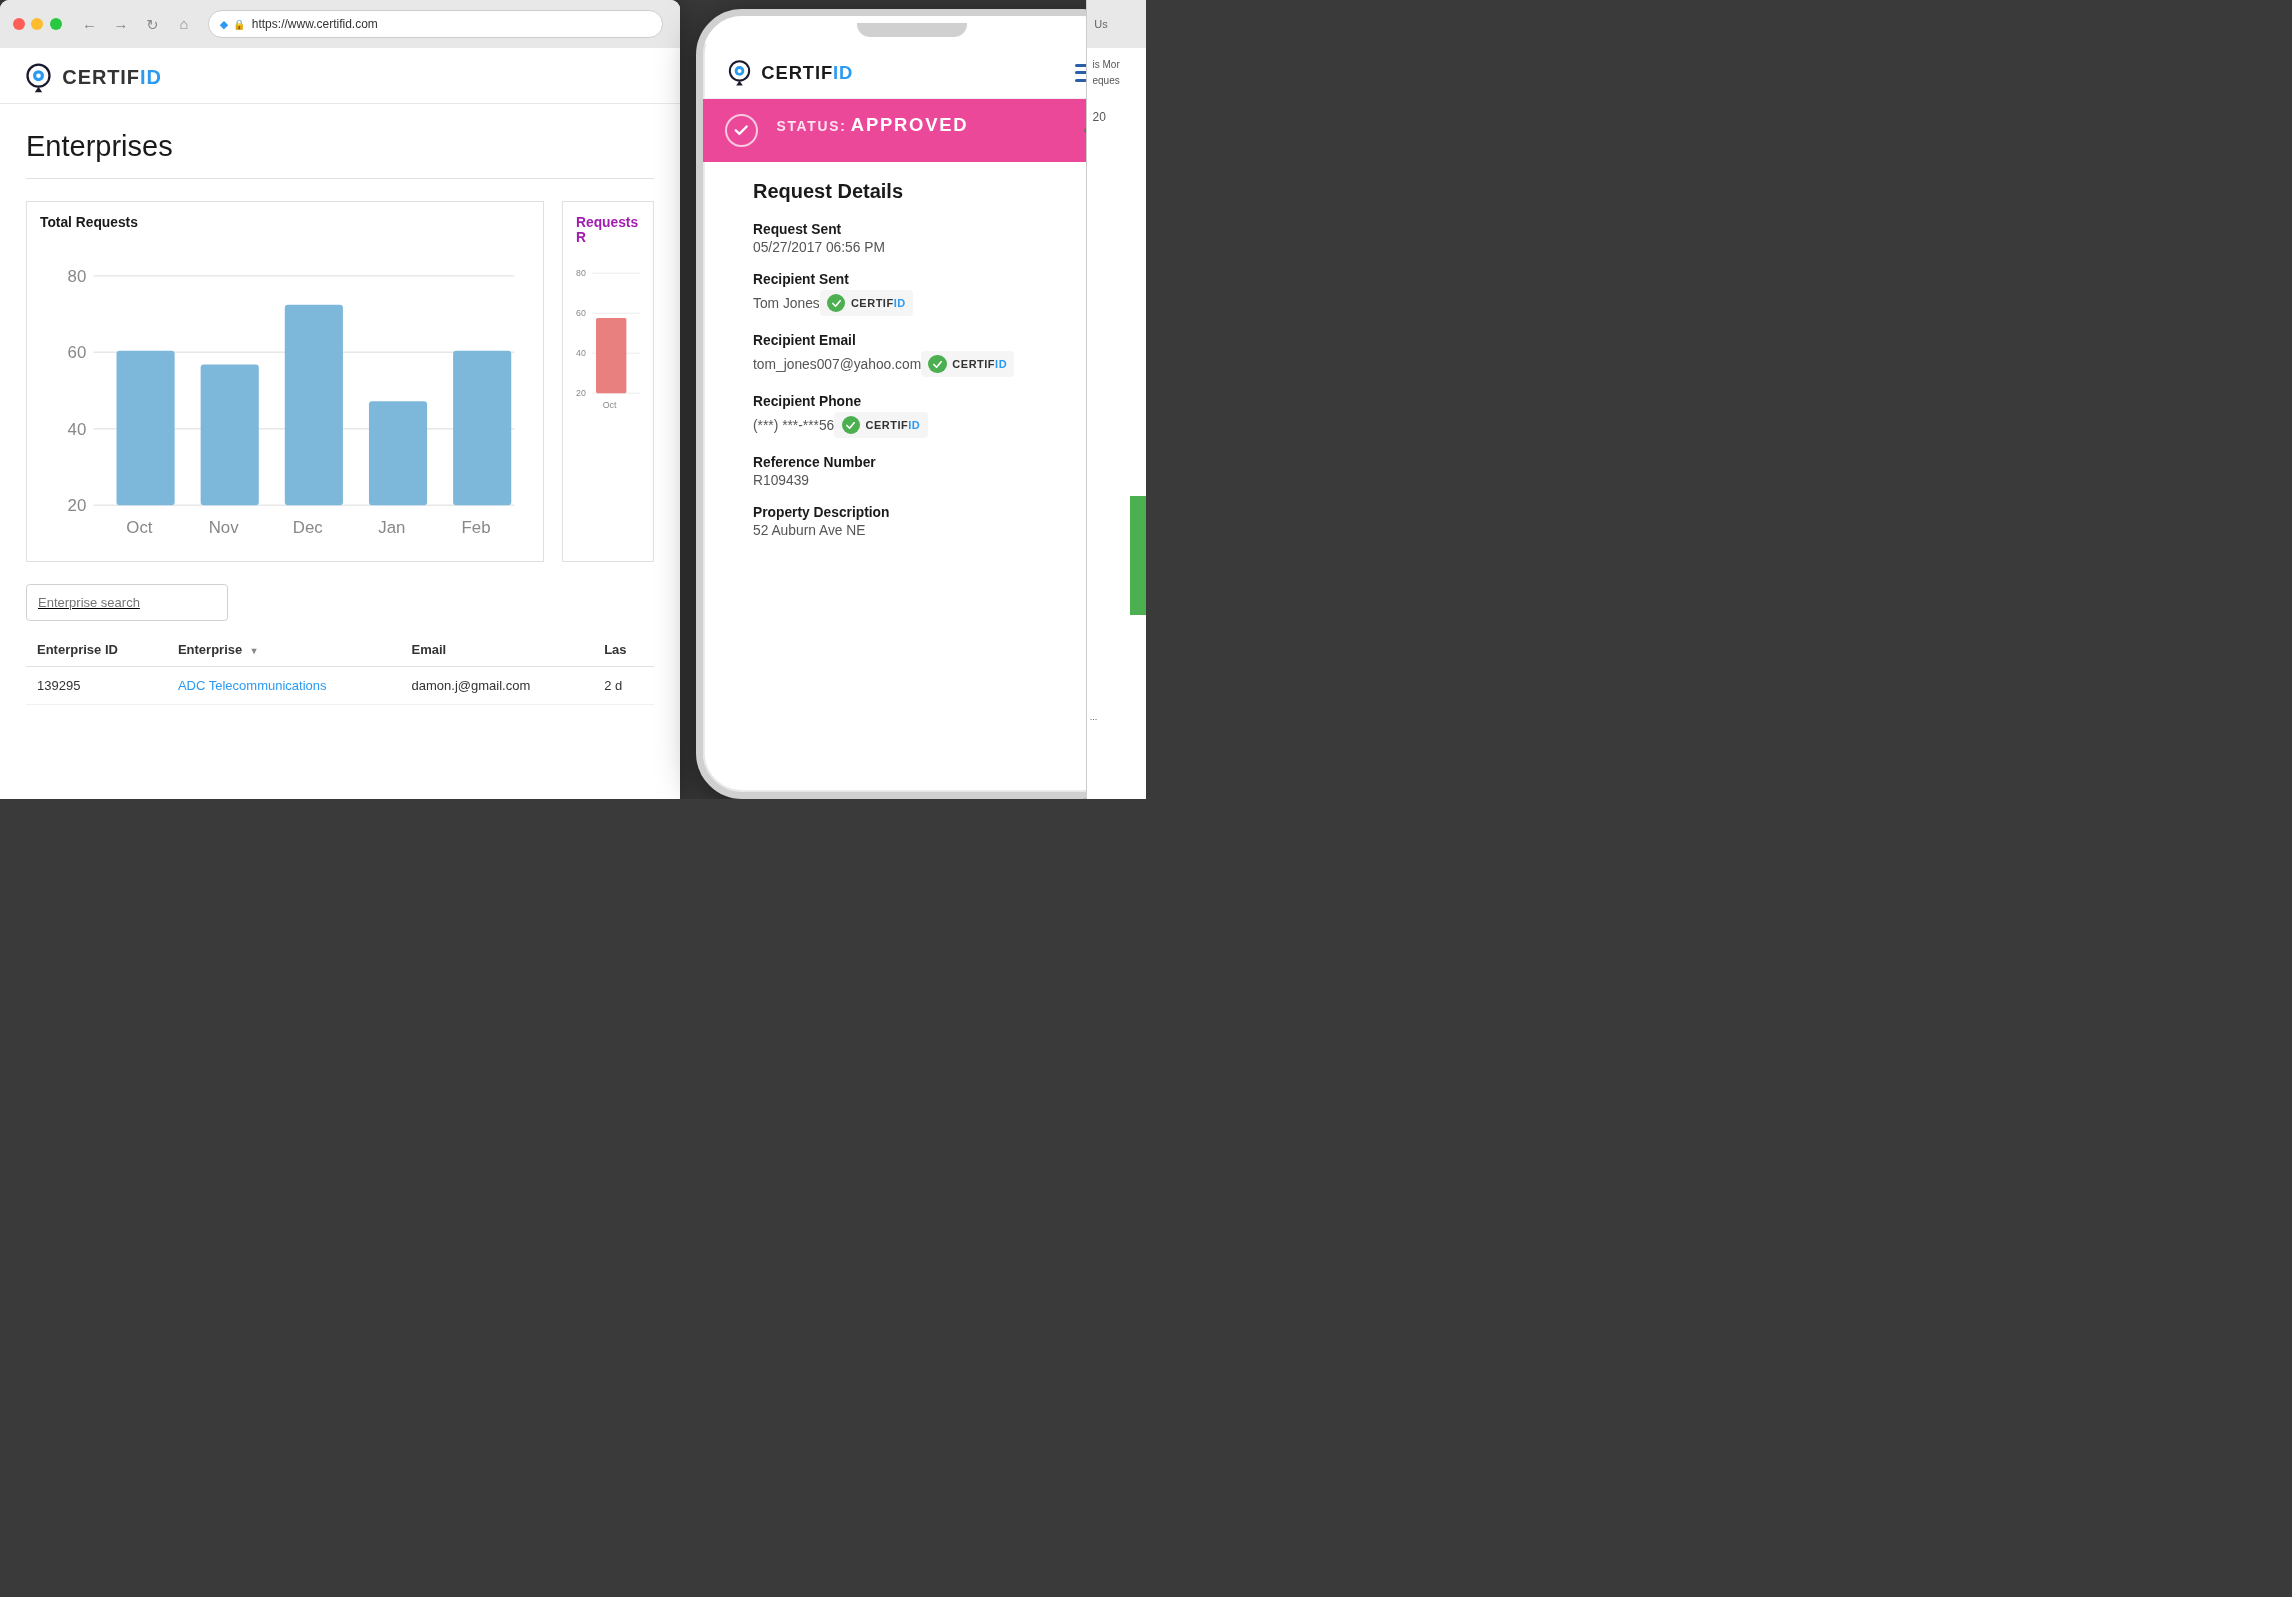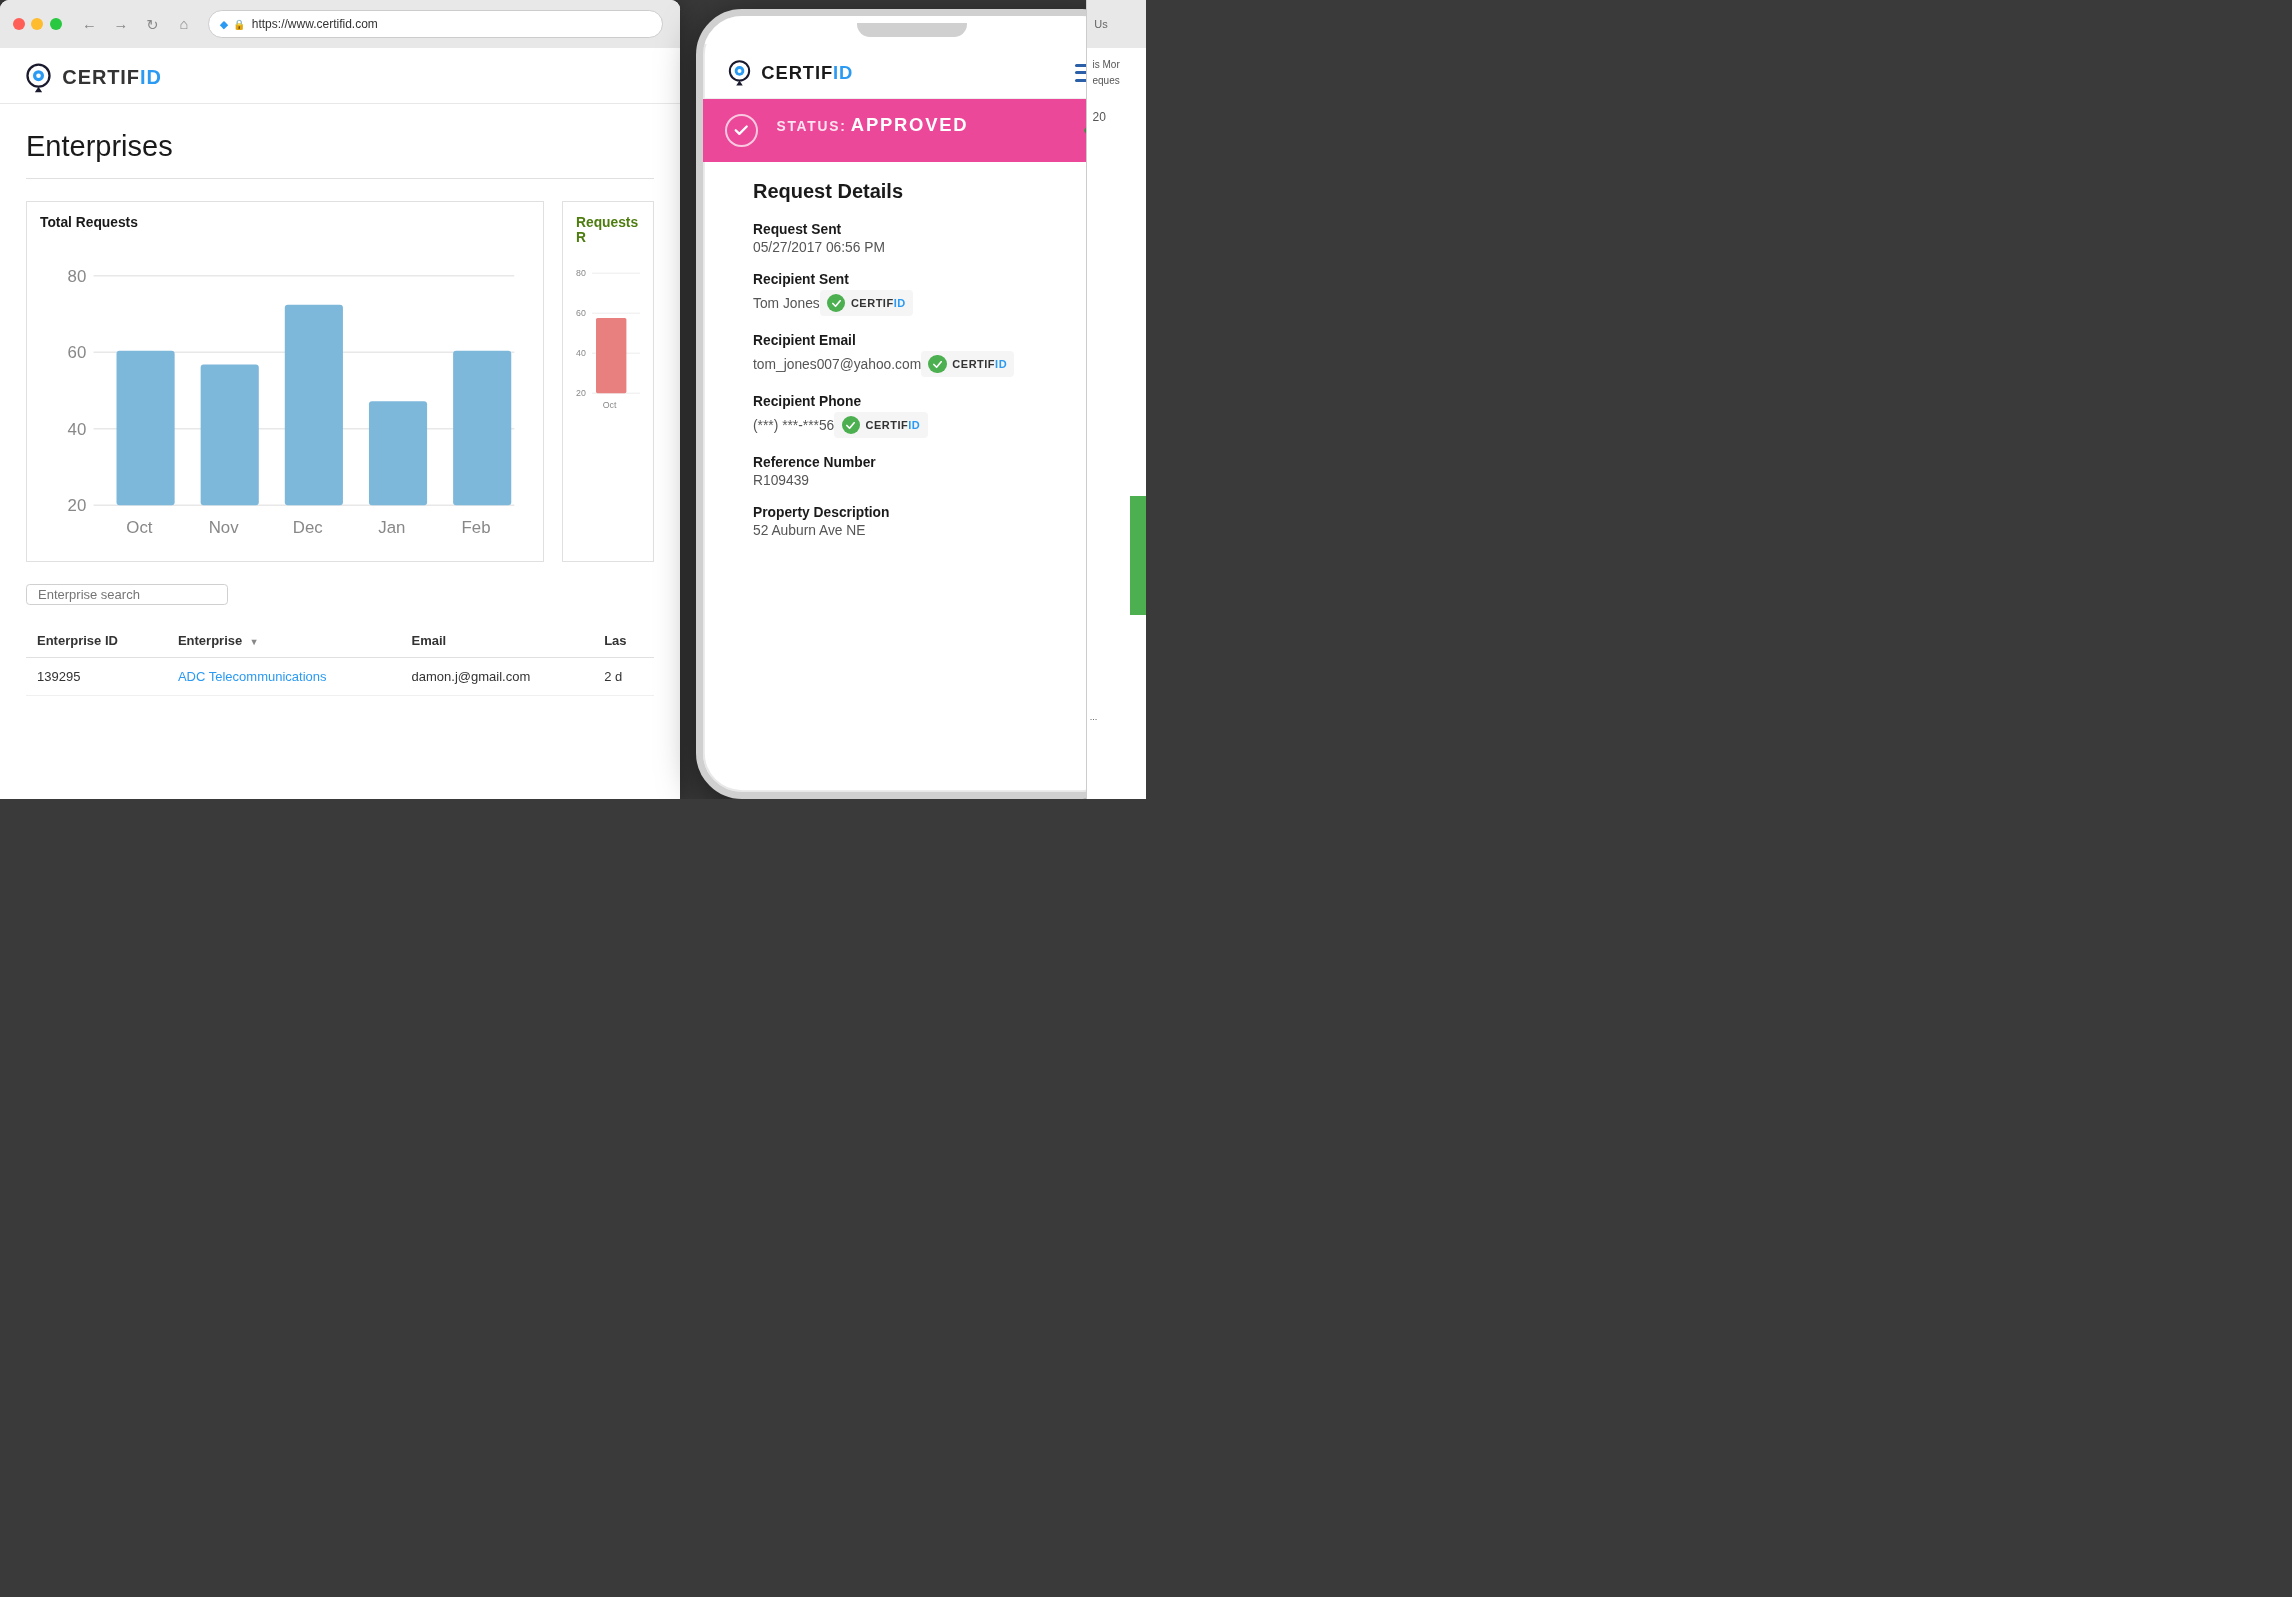--- a/index.html
+++ b/index.html
@@ -434,7 +434,7 @@
         </div>
 
         <div class="chart-container" style="max-width:92px;overflow:hidden;">
-          <div class="chart-title" style="font-size:13.8px;font-weight:600;color:#4d7c0f;margin-bottom:9.2px;">Requests R</div>
+          <div class="chart-title" style="font-size:13.8px;font-weight:600;color:#a21caf;margin-bottom:9.2px;">Requests R</div>
           <svg class="chart-svg" viewBox="0 0 80 200">
             <text x="0" y="28" font-size="11" fill="#888">80</text>
             <line x1="20" y1="24" x2="80" y2="24" stroke="#e8e8e8" stroke-width="1"></line>

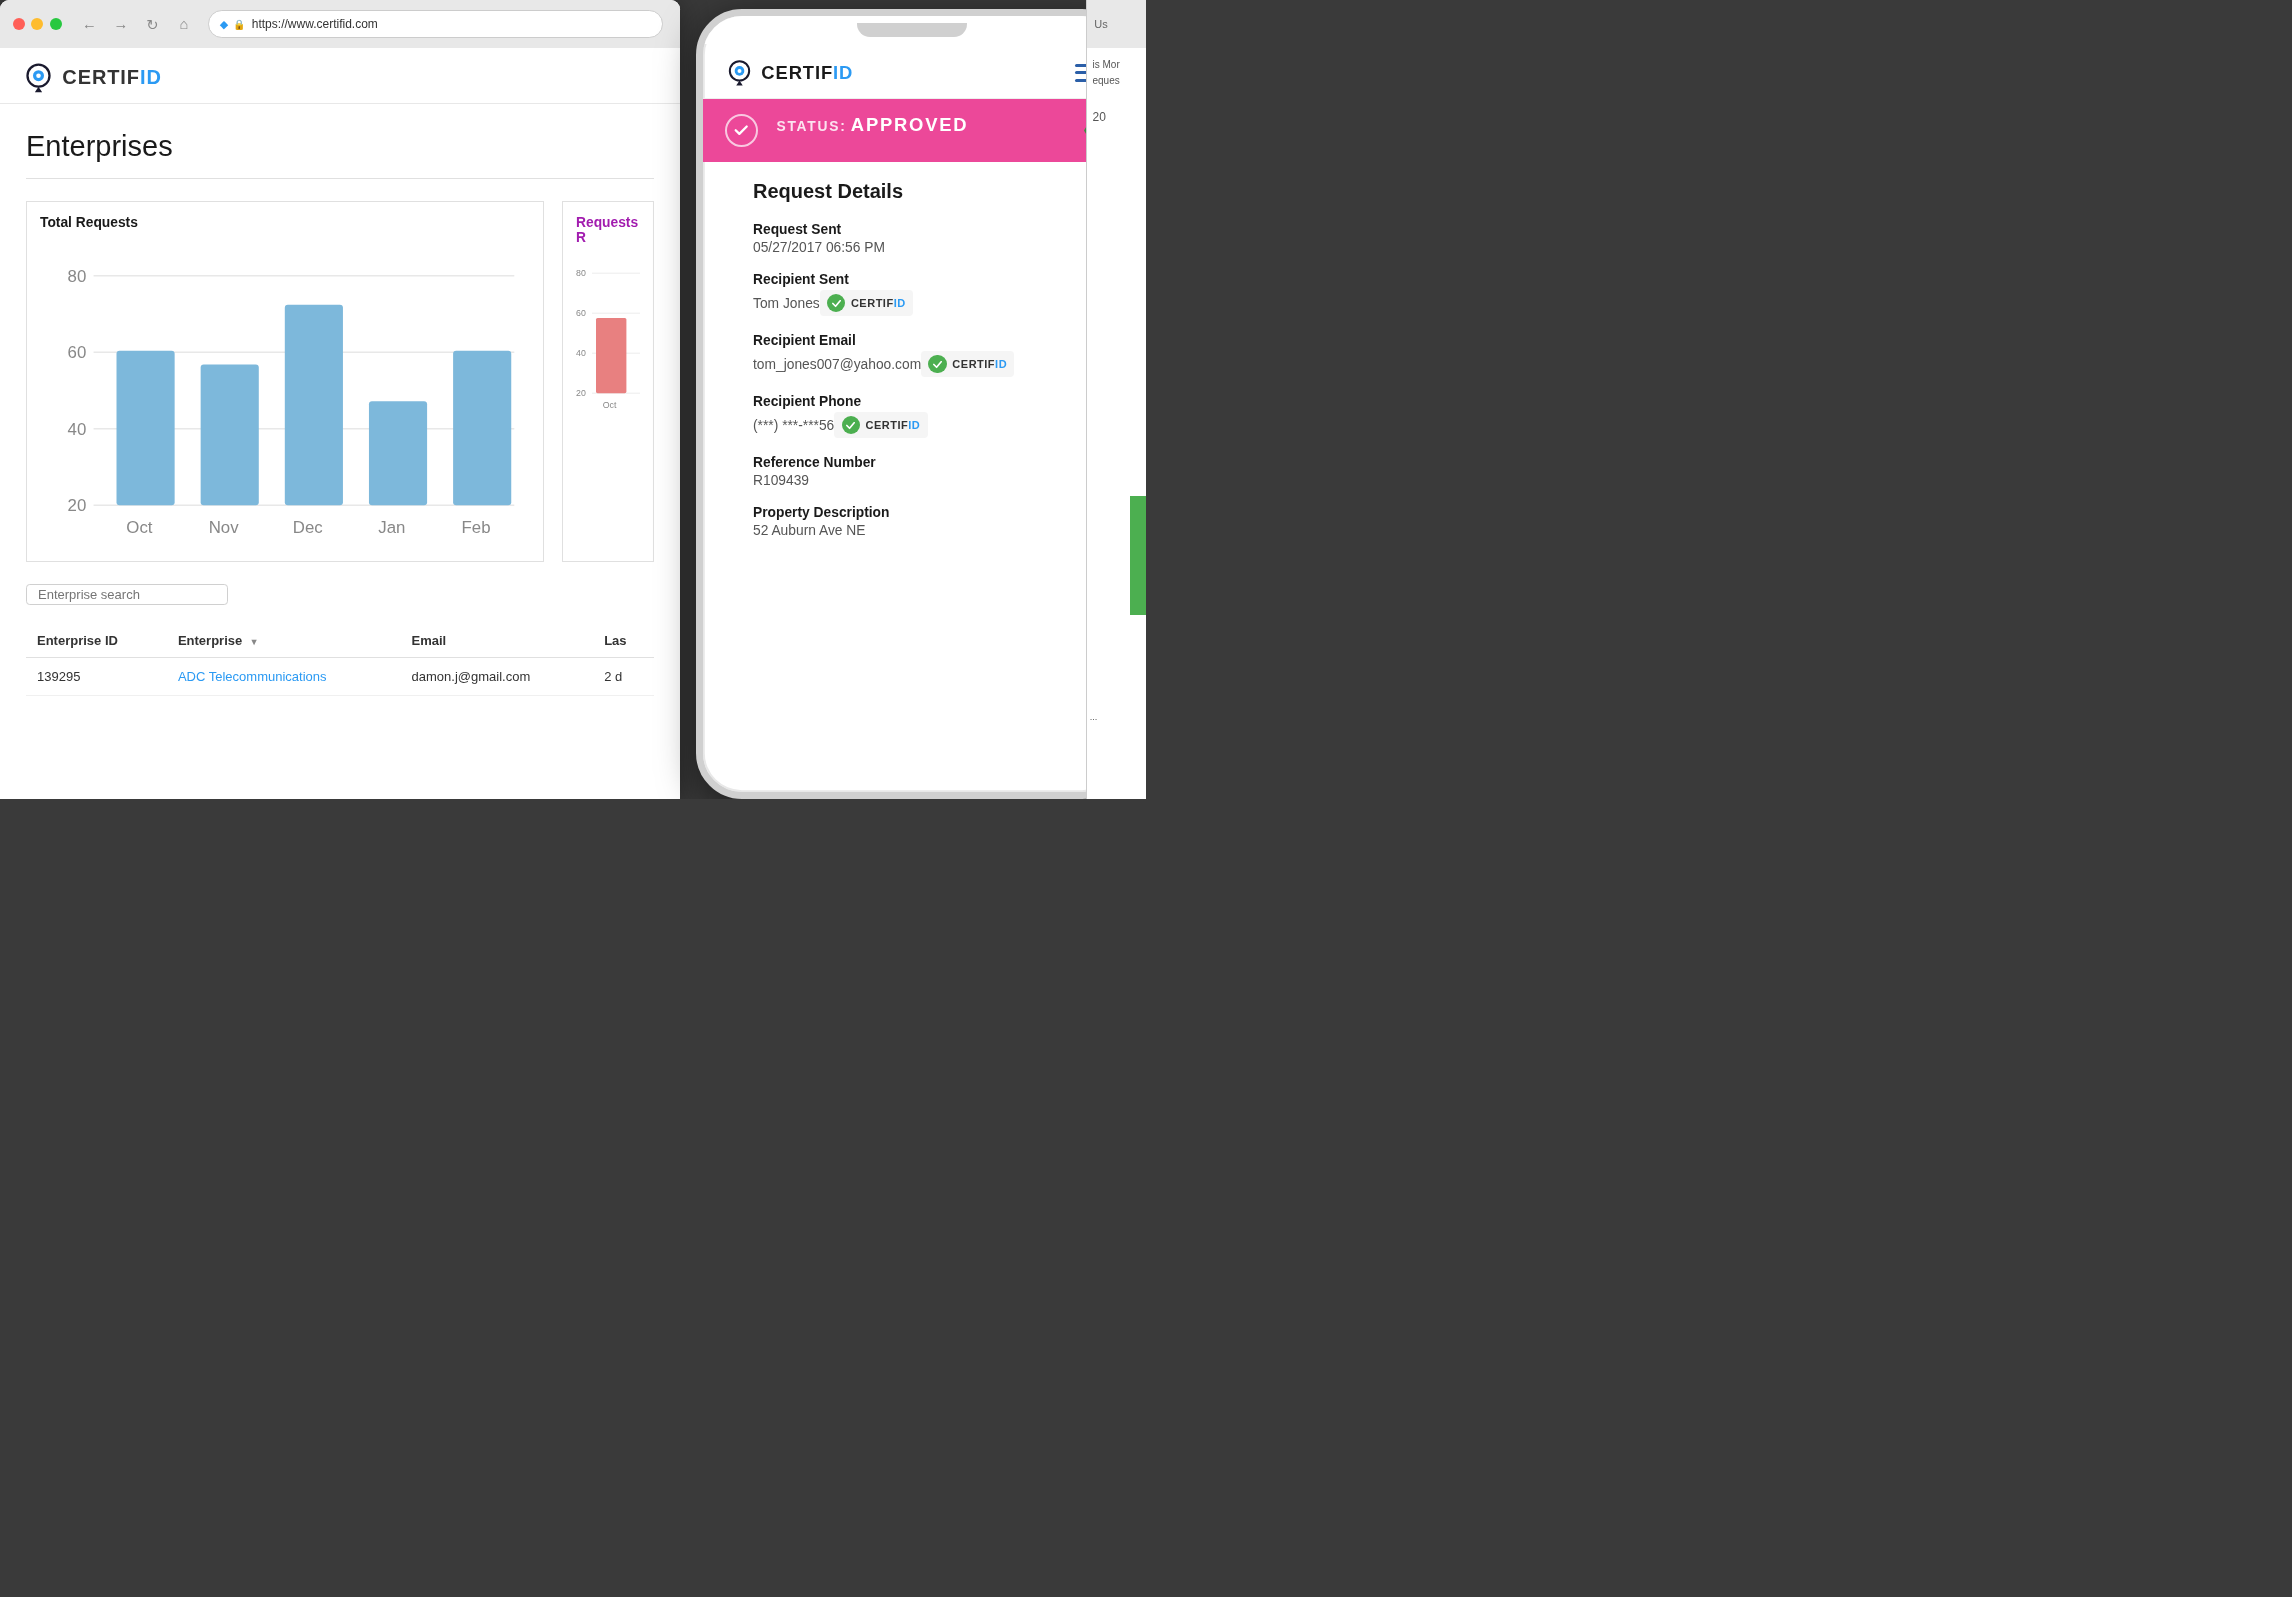--- a/index.html
+++ b/index.html
@@ -148,10 +148,11 @@
       align-items: center;
       border: 0.9px solid #d0d0d0;
       border-radius: 3.7px;
-      padding: 2px 11px;
+      padding: 10px 11px;
       width: 202px;
-      margin-bottom: 19px;
+      margin-bottom: 12px;
       gap: 7.3px;
+      text-decoration: underline;
     }
     .search-input {
       border: none;

